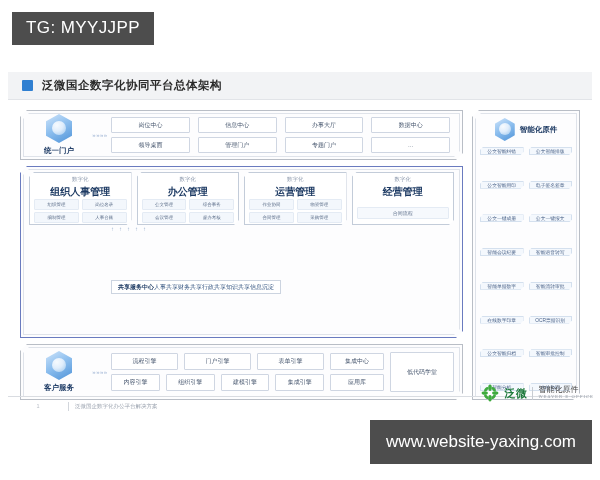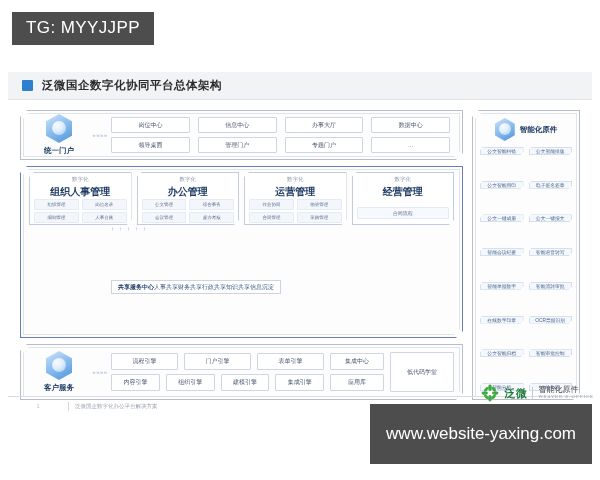--- a/index.html
+++ b/index.html
@@ -214,7 +214,7 @@
   .wm{
     position:absolute;right:8px;bottom:16px;
     background:#4d4d4d;color:#ffffff;
-    font-size:17px;padding:20px 16px;white-space:nowrap;
+    font-size:17px;padding:12px 16px;white-space:nowrap;
   }
 </style>
 </head>

